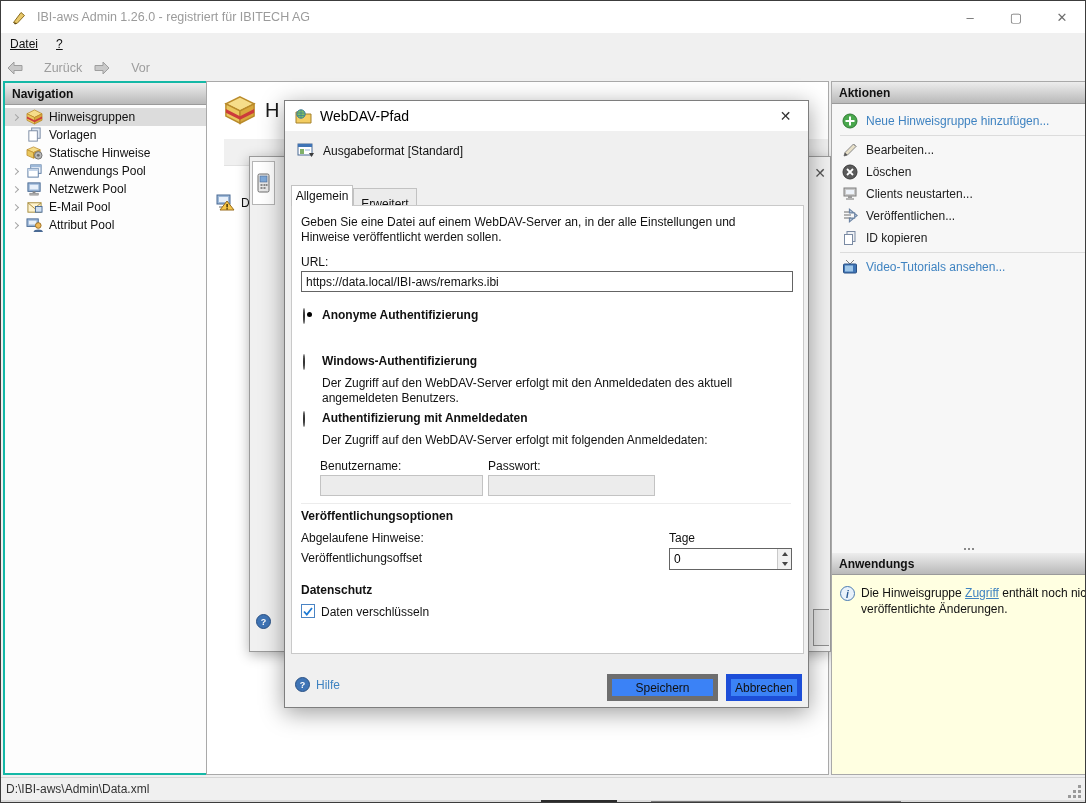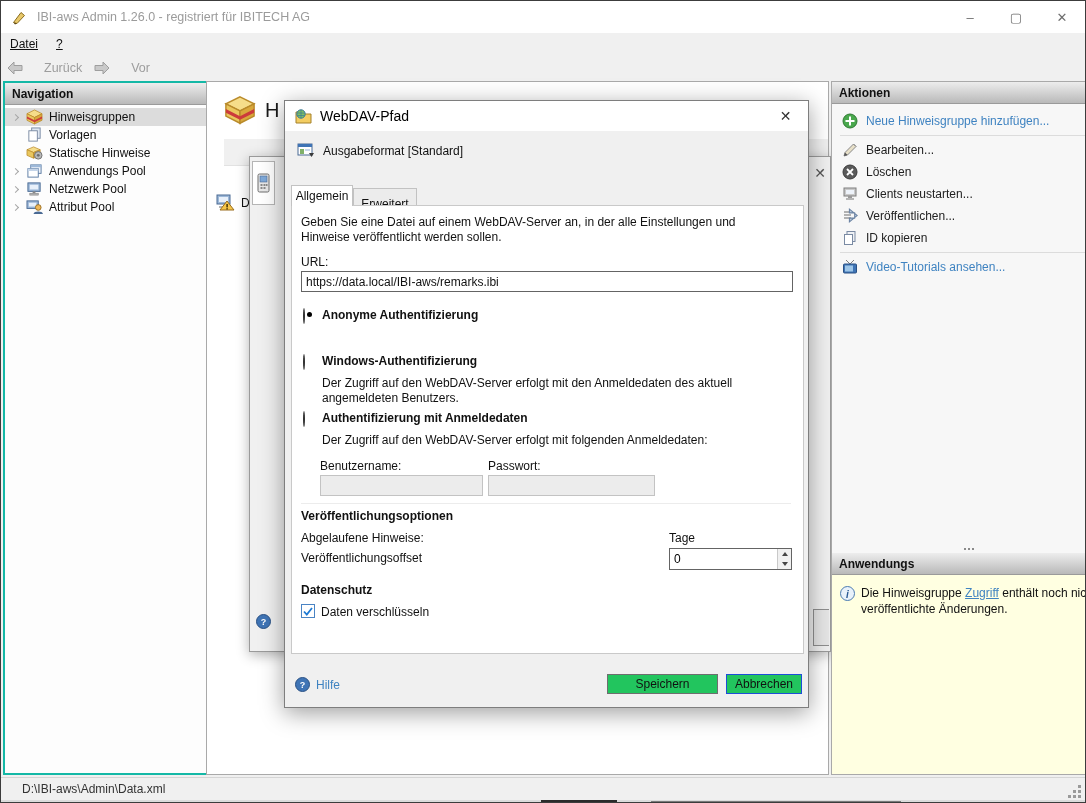--- a/index.html
+++ b/index.html
@@ -173,6 +173,15 @@
       <div class="nav-row">
         <span class="chev"></span>
         <svg class="nav-ico" viewBox="0 0 18 17">
+          <rect x="2" y="4" width="14" height="10" fill="#fdf3cf" stroke="#a58a3a"></rect>
+          <path d="M2 4 L9 10 L16 4" fill="none" stroke="#a58a3a"></path>
+          <rect x="10" y="8" width="7" height="6" fill="#cfe0f2" stroke="#4a6a94"></rect>
+        </svg>
+        <span>E-Mail Pool</span>
+      </div>
+      <div class="nav-row">
+        <span class="chev"></span>
+        <svg class="nav-ico" viewBox="0 0 18 17">
           <rect x="1" y="2" width="12" height="8" fill="#9db8d8" stroke="#4a6a94"></rect>
           <rect x="3" y="4" width="8" height="4" fill="#e8f0fa"></rect>
           <circle cx="13" cy="9" r="3" fill="#f0b95a" stroke="#9a6d1f"></circle>

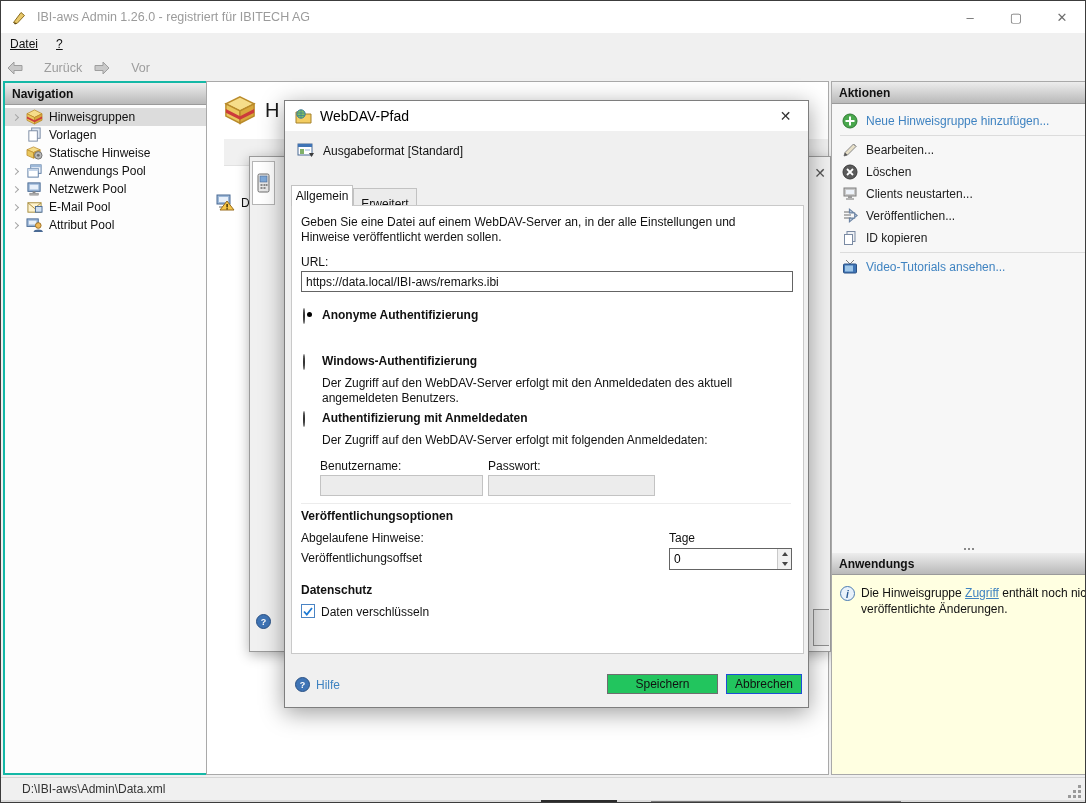--- a/index.html
+++ b/index.html
@@ -76,7 +76,7 @@
   .tri-up{width:0;height:0;border-left:3px solid transparent;border-right:3px solid transparent;border-bottom:4px solid #444;}
   .tri-dn{width:0;height:0;border-left:3px solid transparent;border-right:3px solid transparent;border-top:4px solid #444;}
   .checkbox{width:14px;height:14px;border:1px solid #4a84c4;background:#fff;display:flex;align-items:center;justify-content:center;}
-  .btn{position:absolute;height:20px;background:#22c55e;border:1px solid #1d4ed8;font-size:12px;color:#111;display:flex;align-items:center;justify-content:center;}
+  .btn{position:absolute;height:27px;background:#3b82f6;border:5px solid #1d4ed8;font-size:12px;color:#111;display:flex;align-items:center;justify-content:center;}
   .hilfe{position:absolute;left:10px;top:576px;display:flex;align-items:center;gap:6px;font-size:12px;}
   .faintline{position:absolute;left:9px;right:12px;height:1px;background:#ececec;}
 </style>

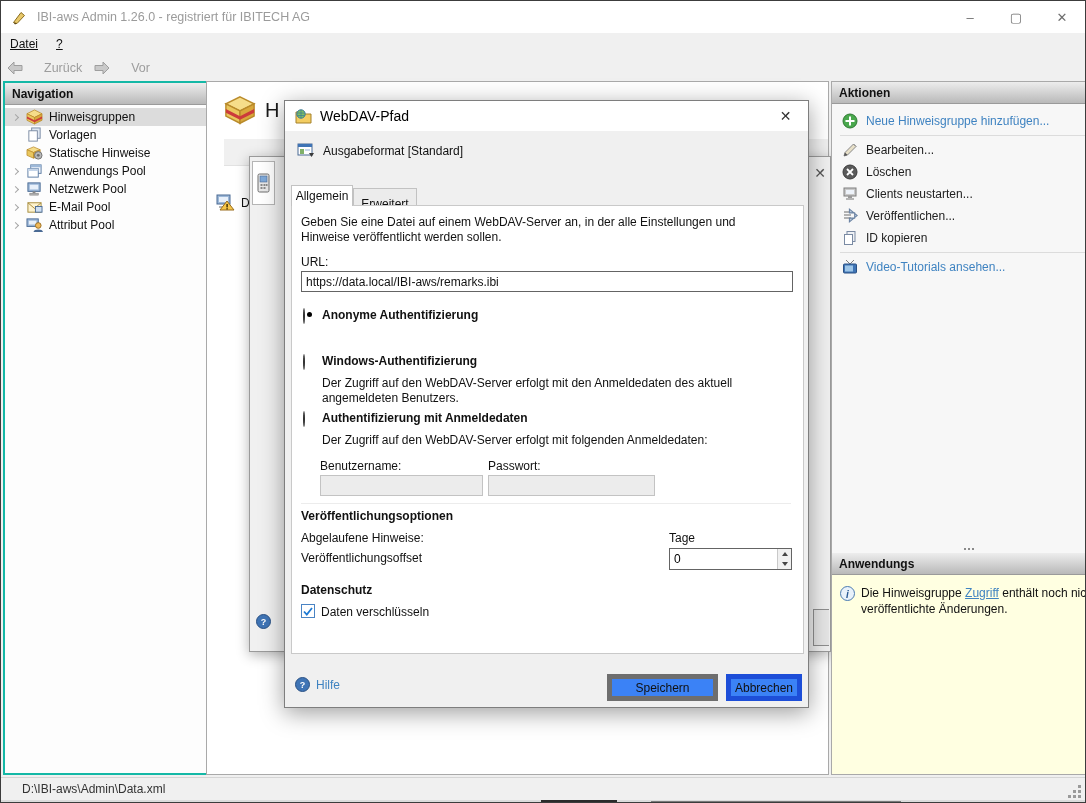--- a/index.html
+++ b/index.html
@@ -38,7 +38,7 @@
   .info-row{display:flex;gap:6px;}
   .ulink{color:#3f83c1;text-decoration:underline;}
   
-  .statusbar{position:absolute;left:0;right:0;bottom:2px;height:23px;background:#f0f0f0;border-top:1px solid #d5d5d5;display:flex;align-items:center;padding-left:21px;font-size:12px;color:#333;}
+  .statusbar{position:absolute;left:0;right:0;bottom:2px;height:23px;background:#f0f0f0;border-top:1px solid #d5d5d5;display:flex;align-items:center;padding-left:5px;font-size:12px;color:#333;}
   .grip{position:absolute;right:3px;bottom:3px;}
   .taskbar-sliver{position:absolute;left:0;right:0;bottom:0;height:2px;background:#dcdcdc;}
   .taskbar-sliver .b1{position:absolute;left:540px;width:76px;top:0;bottom:0;background:#2b2b2b;}

